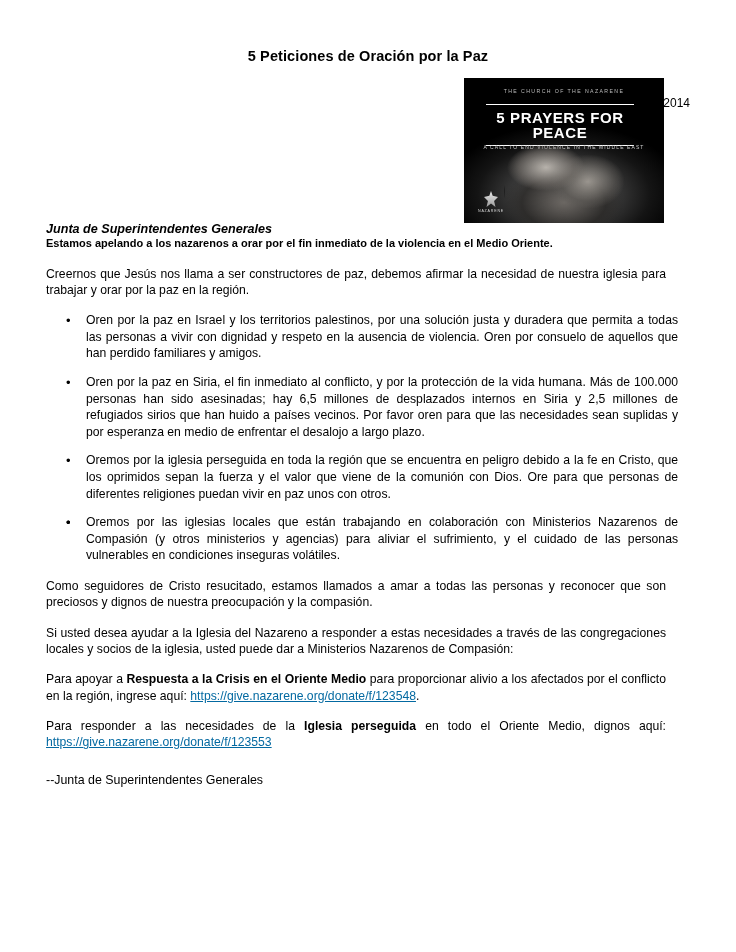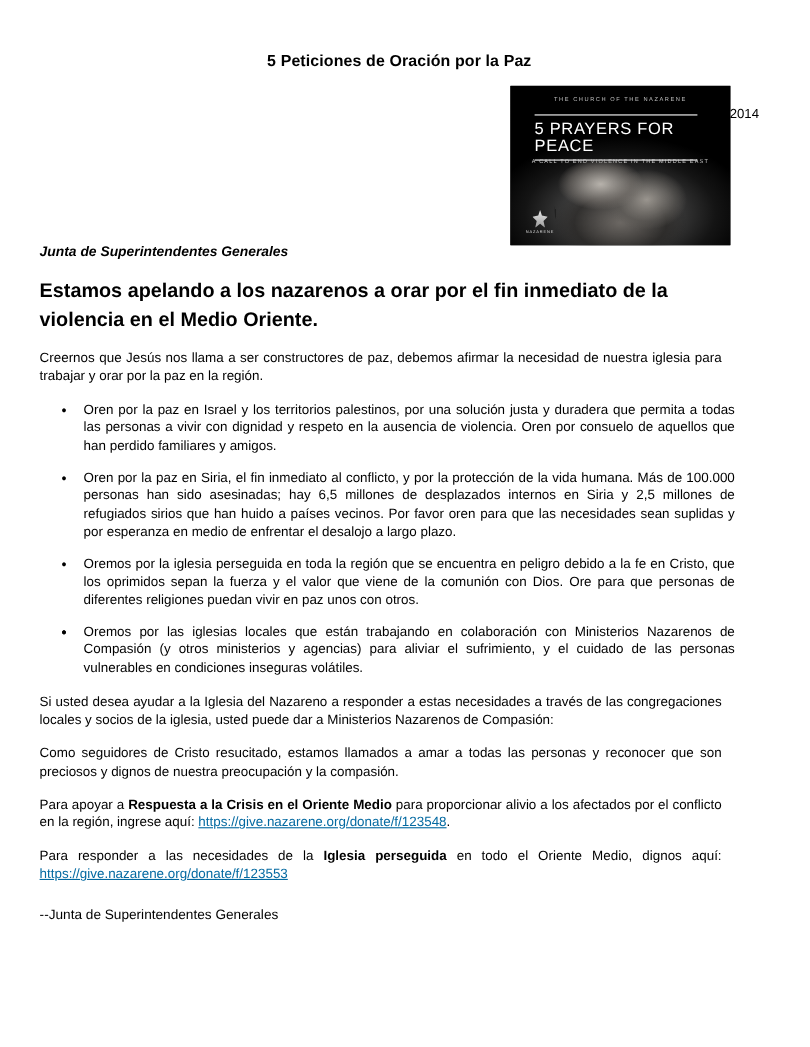--- a/index.html
+++ b/index.html
@@ -20,7 +20,7 @@
     width: 736px;
     height: 952px;
     box-sizing: border-box;
-    padding: 40px 46px 20px 36px;
+    padding: 40px 46px 20px 46px;
   }
   .doc-title {
     text-align: center;

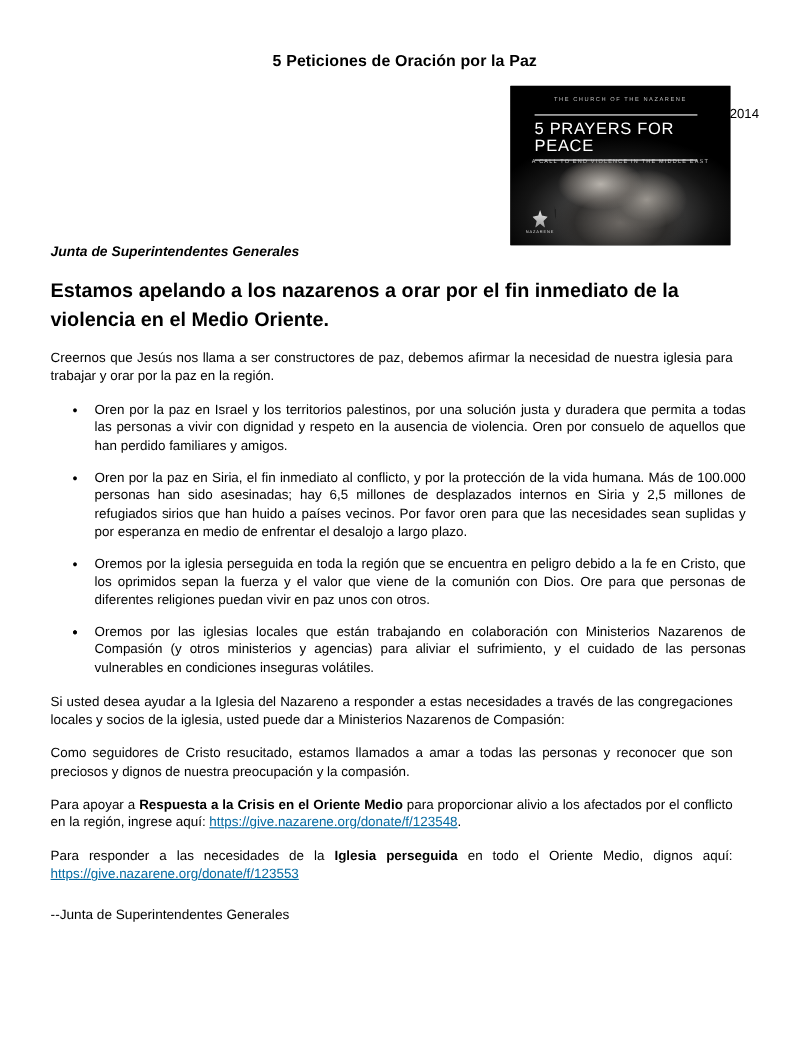--- a/index.html
+++ b/index.html
@@ -68,10 +68,10 @@
     top: 26px;
     left: 22px;
     right: 30px;
-    text-align: left;
+    text-align: center;
     color: #ffffff;
     font-size: 15px;
-    font-weight: normal;
+    font-weight: bold;
     letter-spacing: 0.6px;
     border-top: 1.5px solid #ffffff;
     border-bottom: 1.5px solid #ffffff;

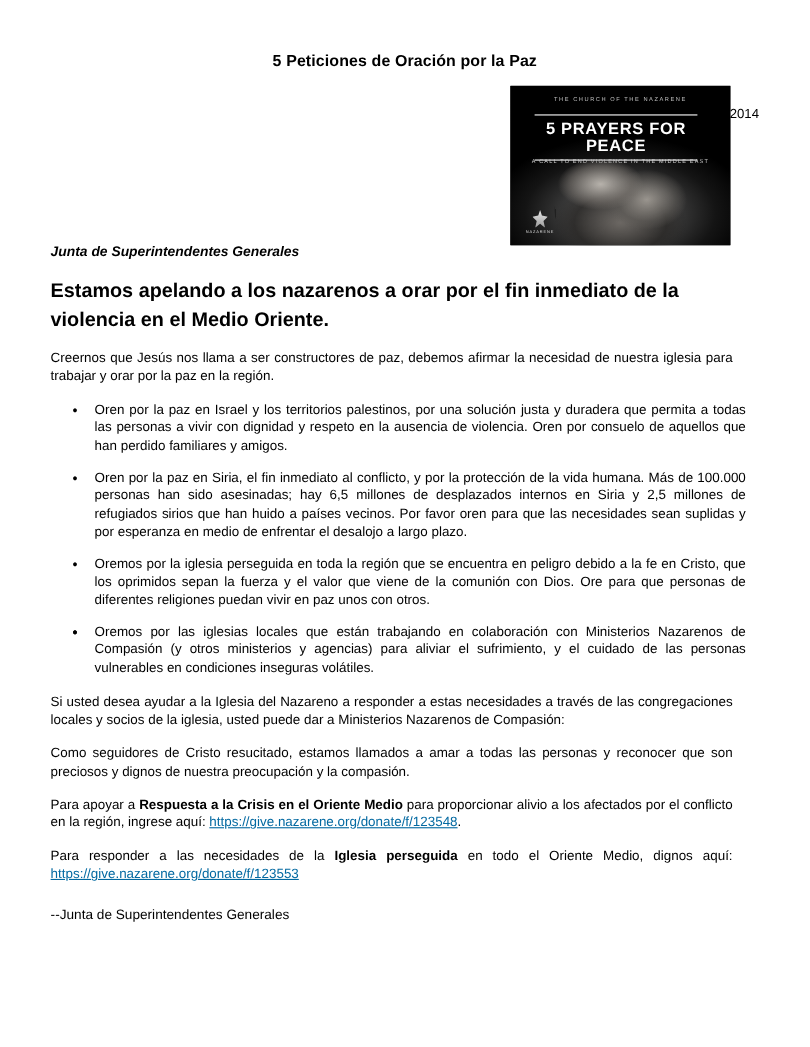--- a/index.html
+++ b/index.html
@@ -145,8 +145,7 @@
     font-style: italic;
   }
   .lead {
-    margin-top: 16px;
-    font-size: 18px;
+    font-size: 11px;
     font-weight: bold;
     line-height: 1.42;
     max-width: 610px;

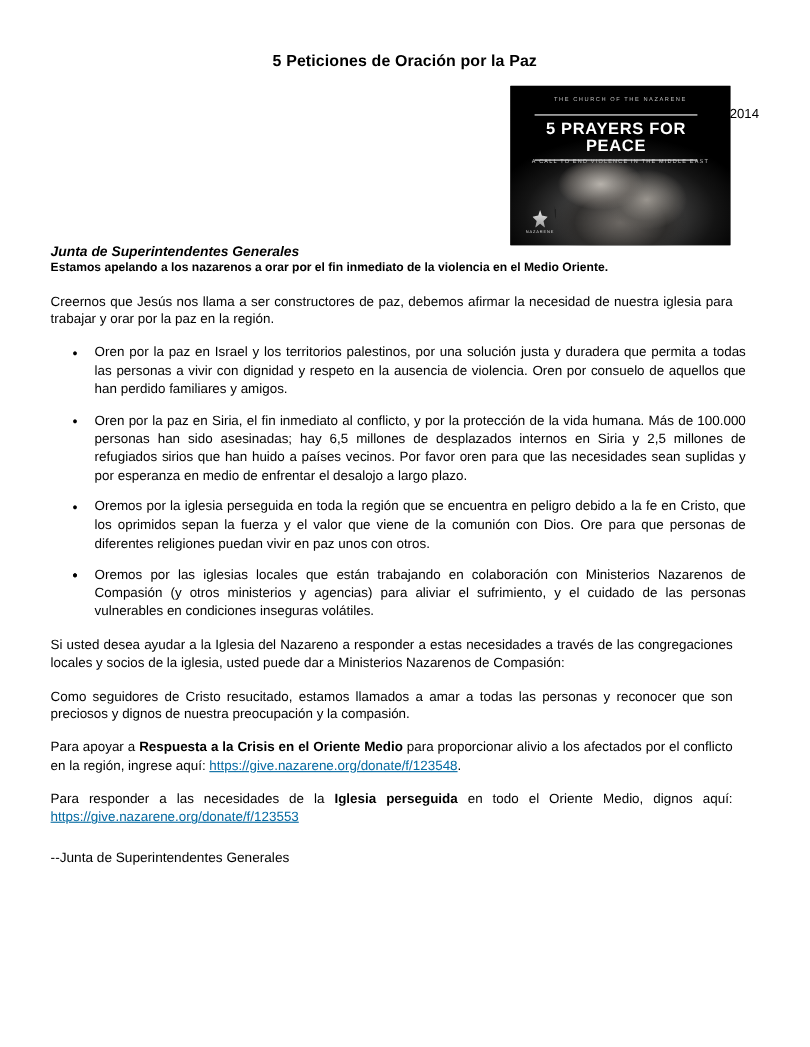--- a/index.html
+++ b/index.html
@@ -225,10 +225,10 @@
     <li><span class="bullet">•</span><span>Oremos por las iglesias locales que están trabajando en colaboración con Ministerios Nazarenos de Compasión (y otros ministerios y agencias) para aliviar el sufrimiento, y el cuidado de las personas vulnerables en condiciones inseguras volátiles.</span></li>
   </ul>
 
+  <p class="para">Como seguidores de Cristo resucitado, estamos llamados a amar a todas las personas y reconocer que son preciosos y dignos de nuestra preocupación y la compasión.</p>
+
   <p class="para">Si usted desea ayudar a la Iglesia del Nazareno a responder a estas necesidades a través de las congregaciones locales y socios de la iglesia, usted puede dar a Ministerios Nazarenos de Compasión:</p>
 
-  <p class="para">Como seguidores de Cristo resucitado, estamos llamados a amar a todas las personas y reconocer que son preciosos y dignos de nuestra preocupación y la compasión.</p>
-
   <p class="para"><span>Para apoyar a </span><span class="b">Respuesta a la Crisis en el Oriente Medio</span><span> para proporcionar alivio a los afectados por el conflicto en la región, ingrese aquí: </span><a class="link" href="#">https://give.nazarene.org/donate/f/123548</a><span>.</span></p>
 
   <p class="para"><span> Para responder a las necesidades de la </span><span class="b">Iglesia perseguida</span><span> en todo el Oriente Medio, dignos aquí: </span><a class="link" href="#">https://give.nazarene.org/donate/f/123553</a><span></span></p>

